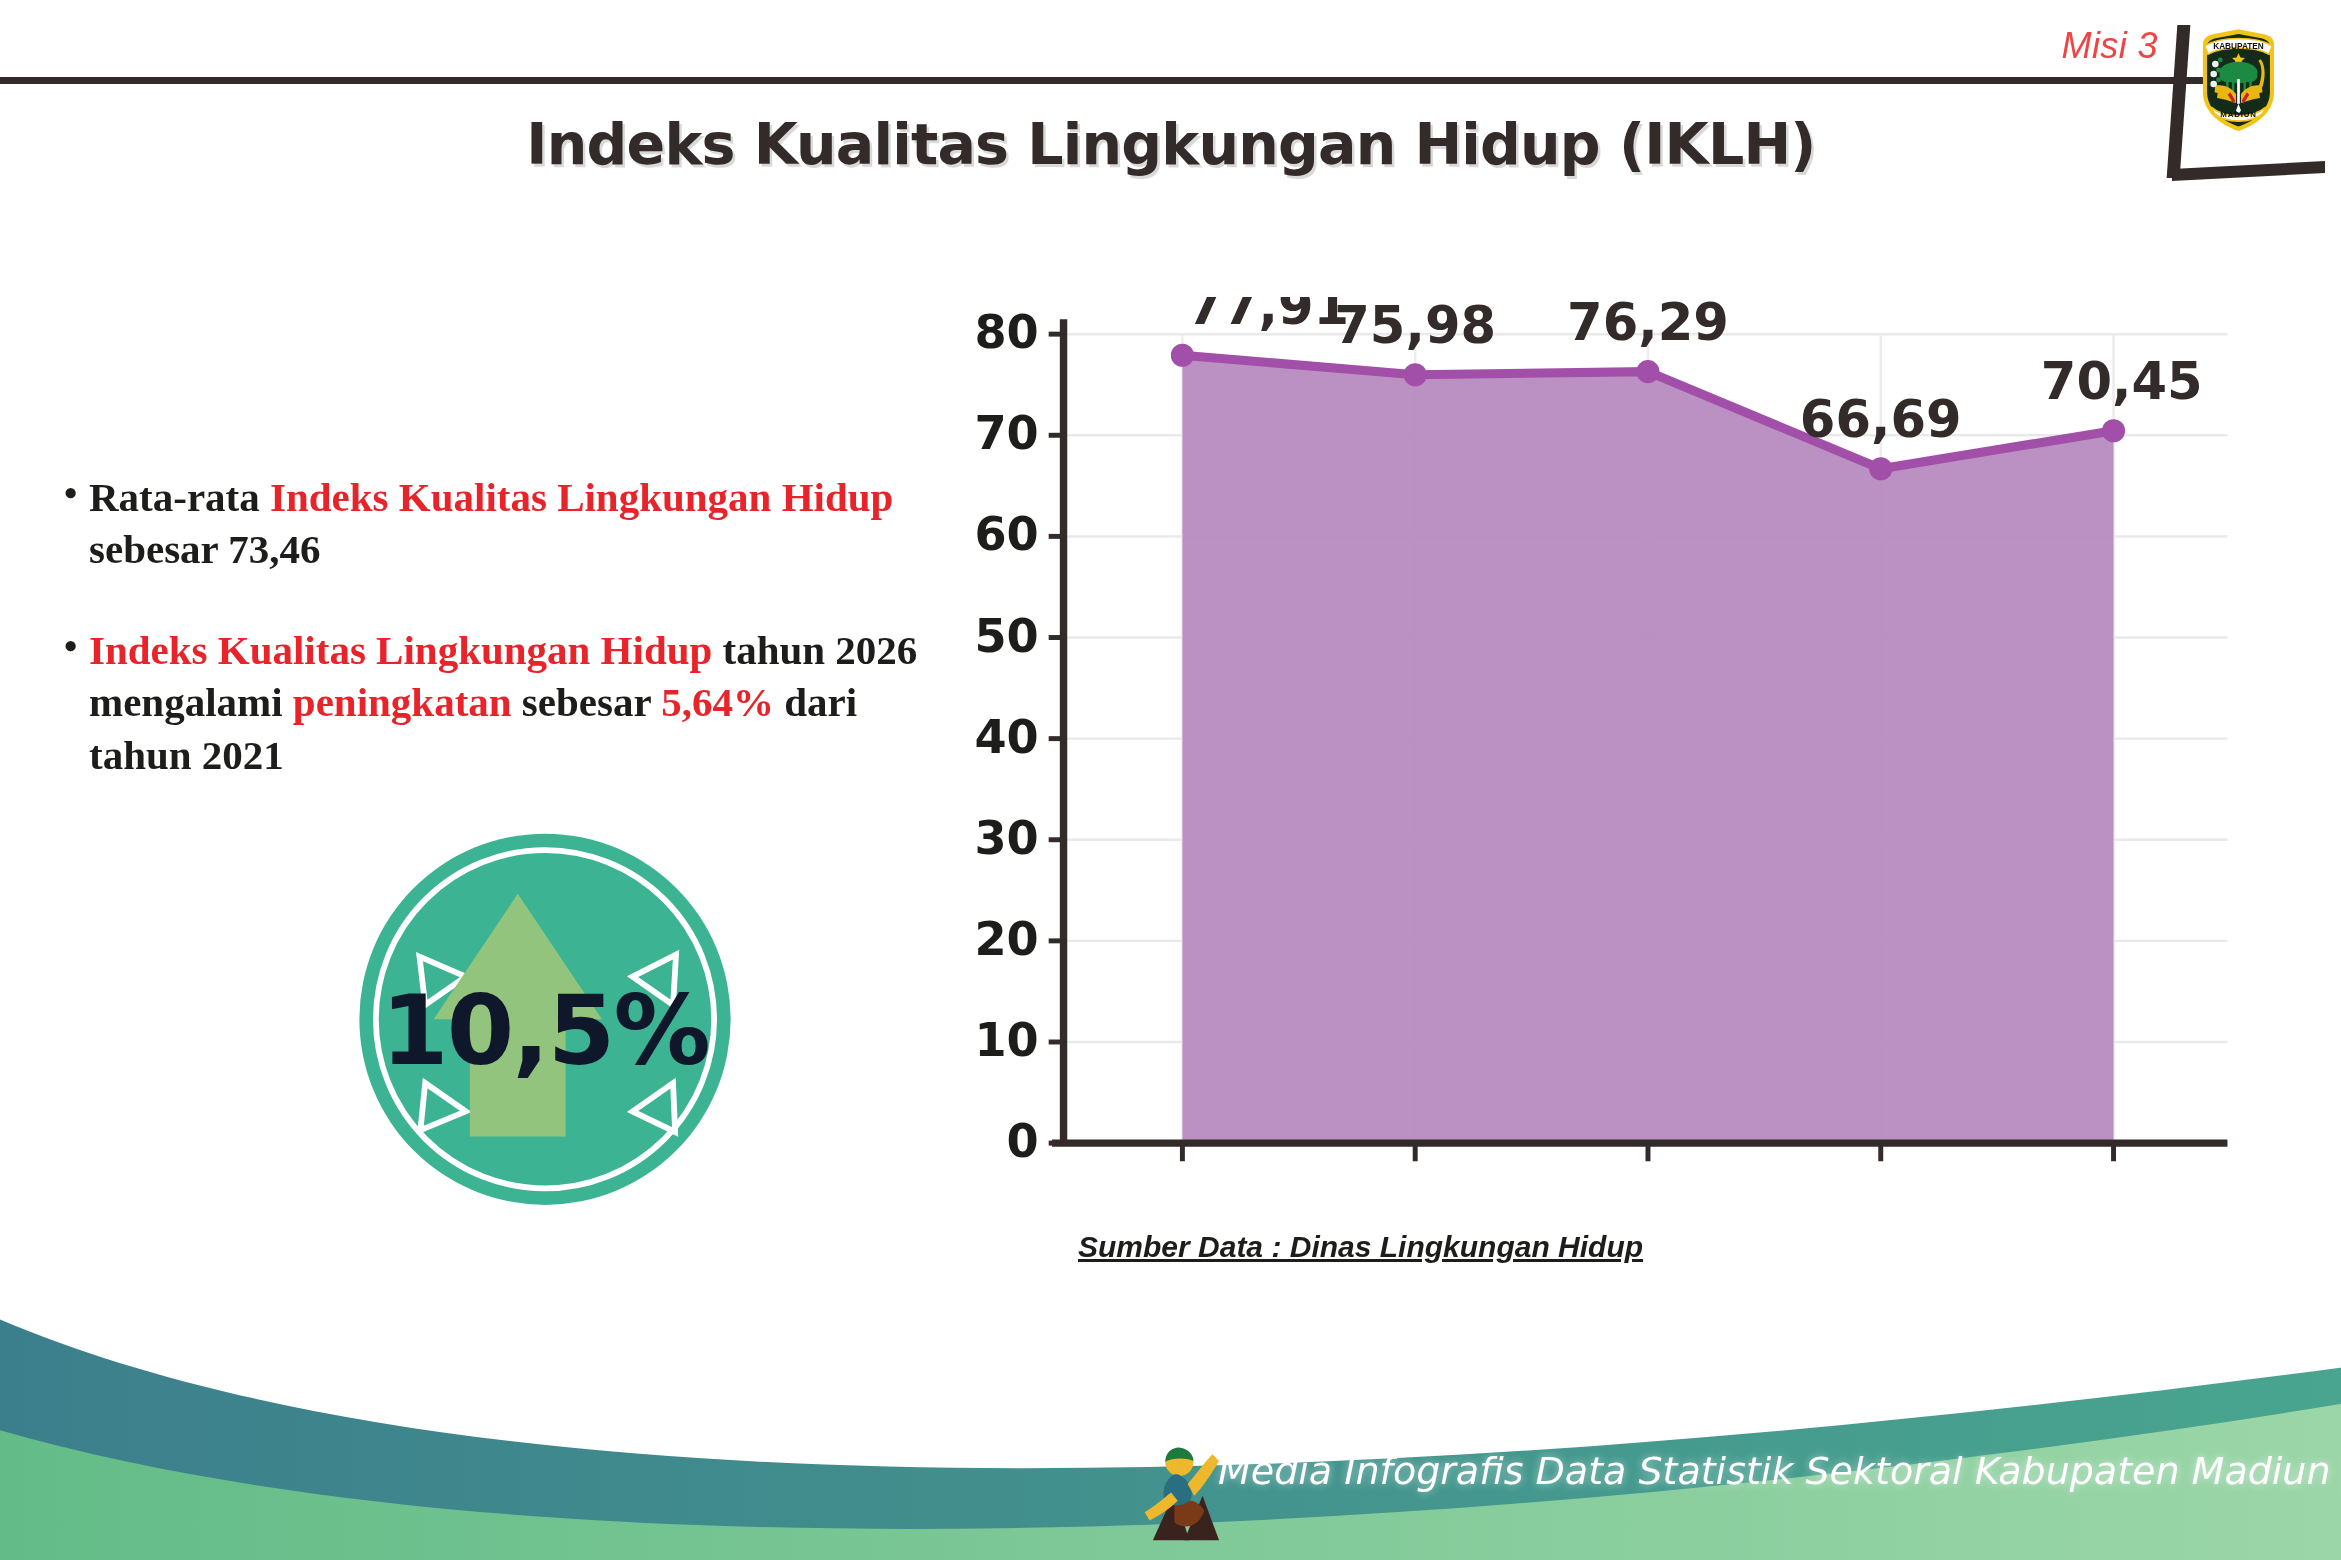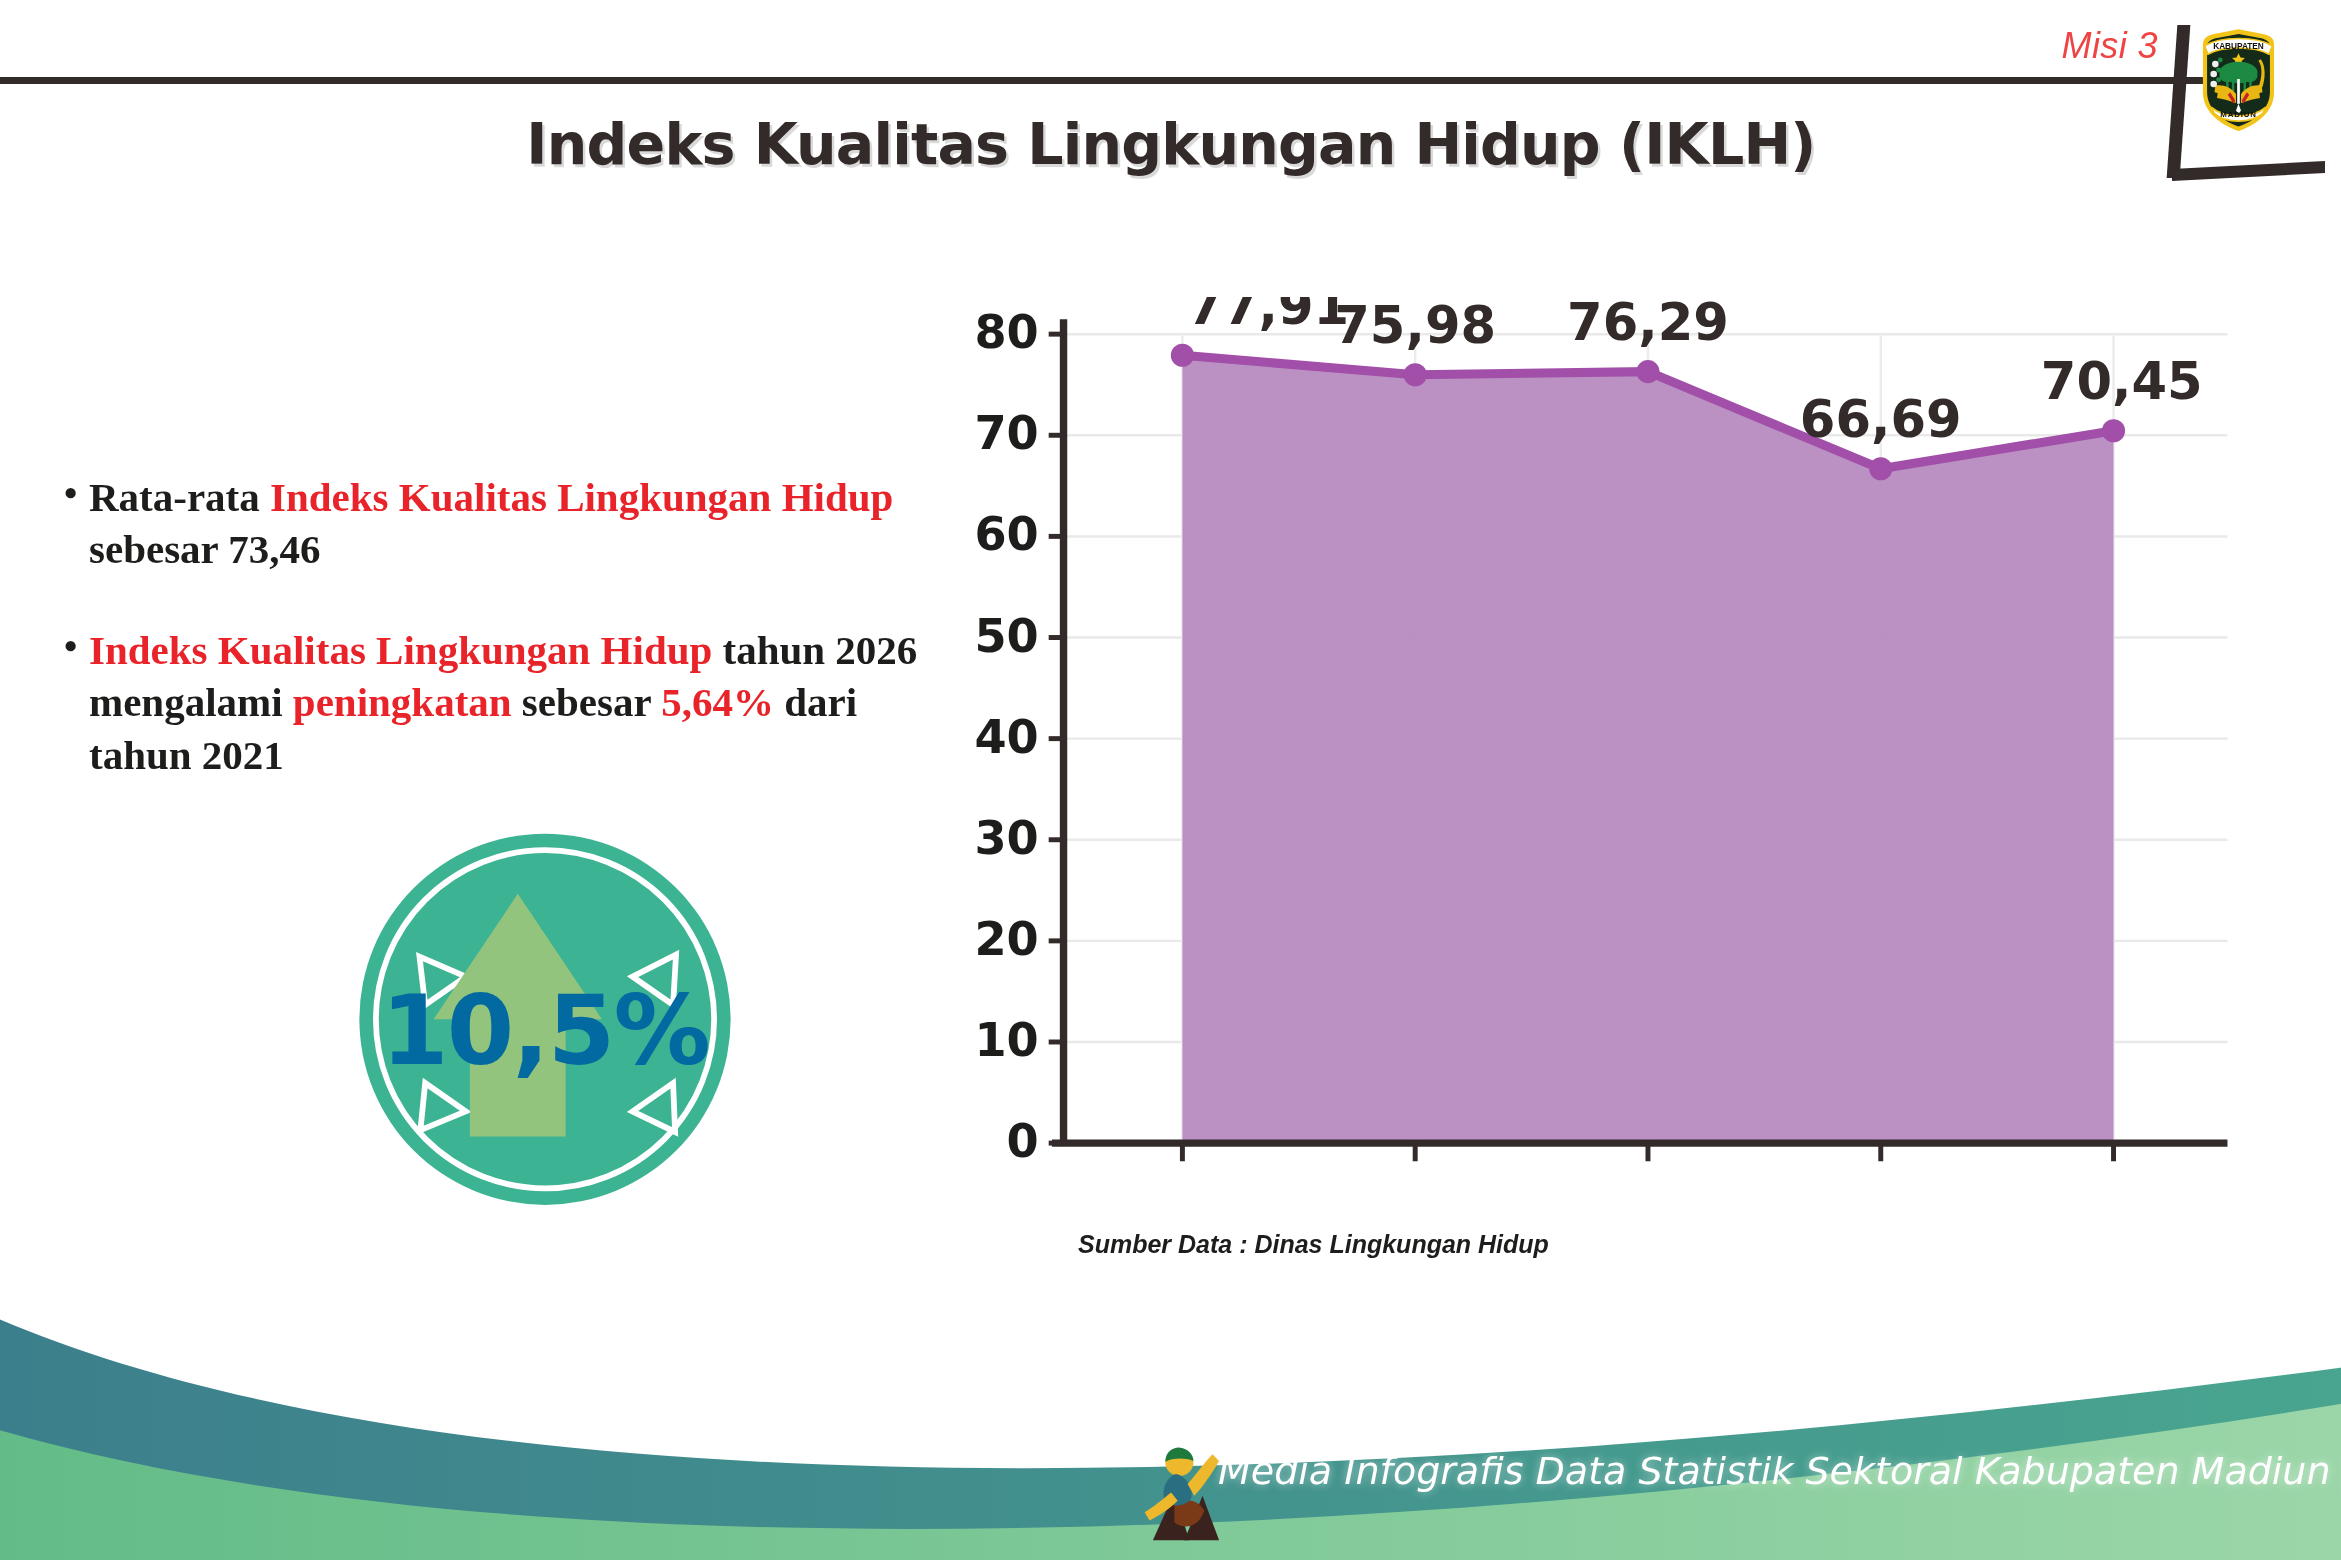--- a/index.html
+++ b/index.html
@@ -62,7 +62,7 @@
   .badge-svg{position:absolute;left:0;top:0;}
   .badge-value{
     position:absolute;left:0;top:976px;width:438px;text-align:center;
-    font-size:97px;color:#0369a1;font-weight:bold;
+    font-size:97px;color:#0f172a;font-weight:bold;
     font-family:"DejaVu Sans",sans-serif;letter-spacing:-1.7px;
   }
 

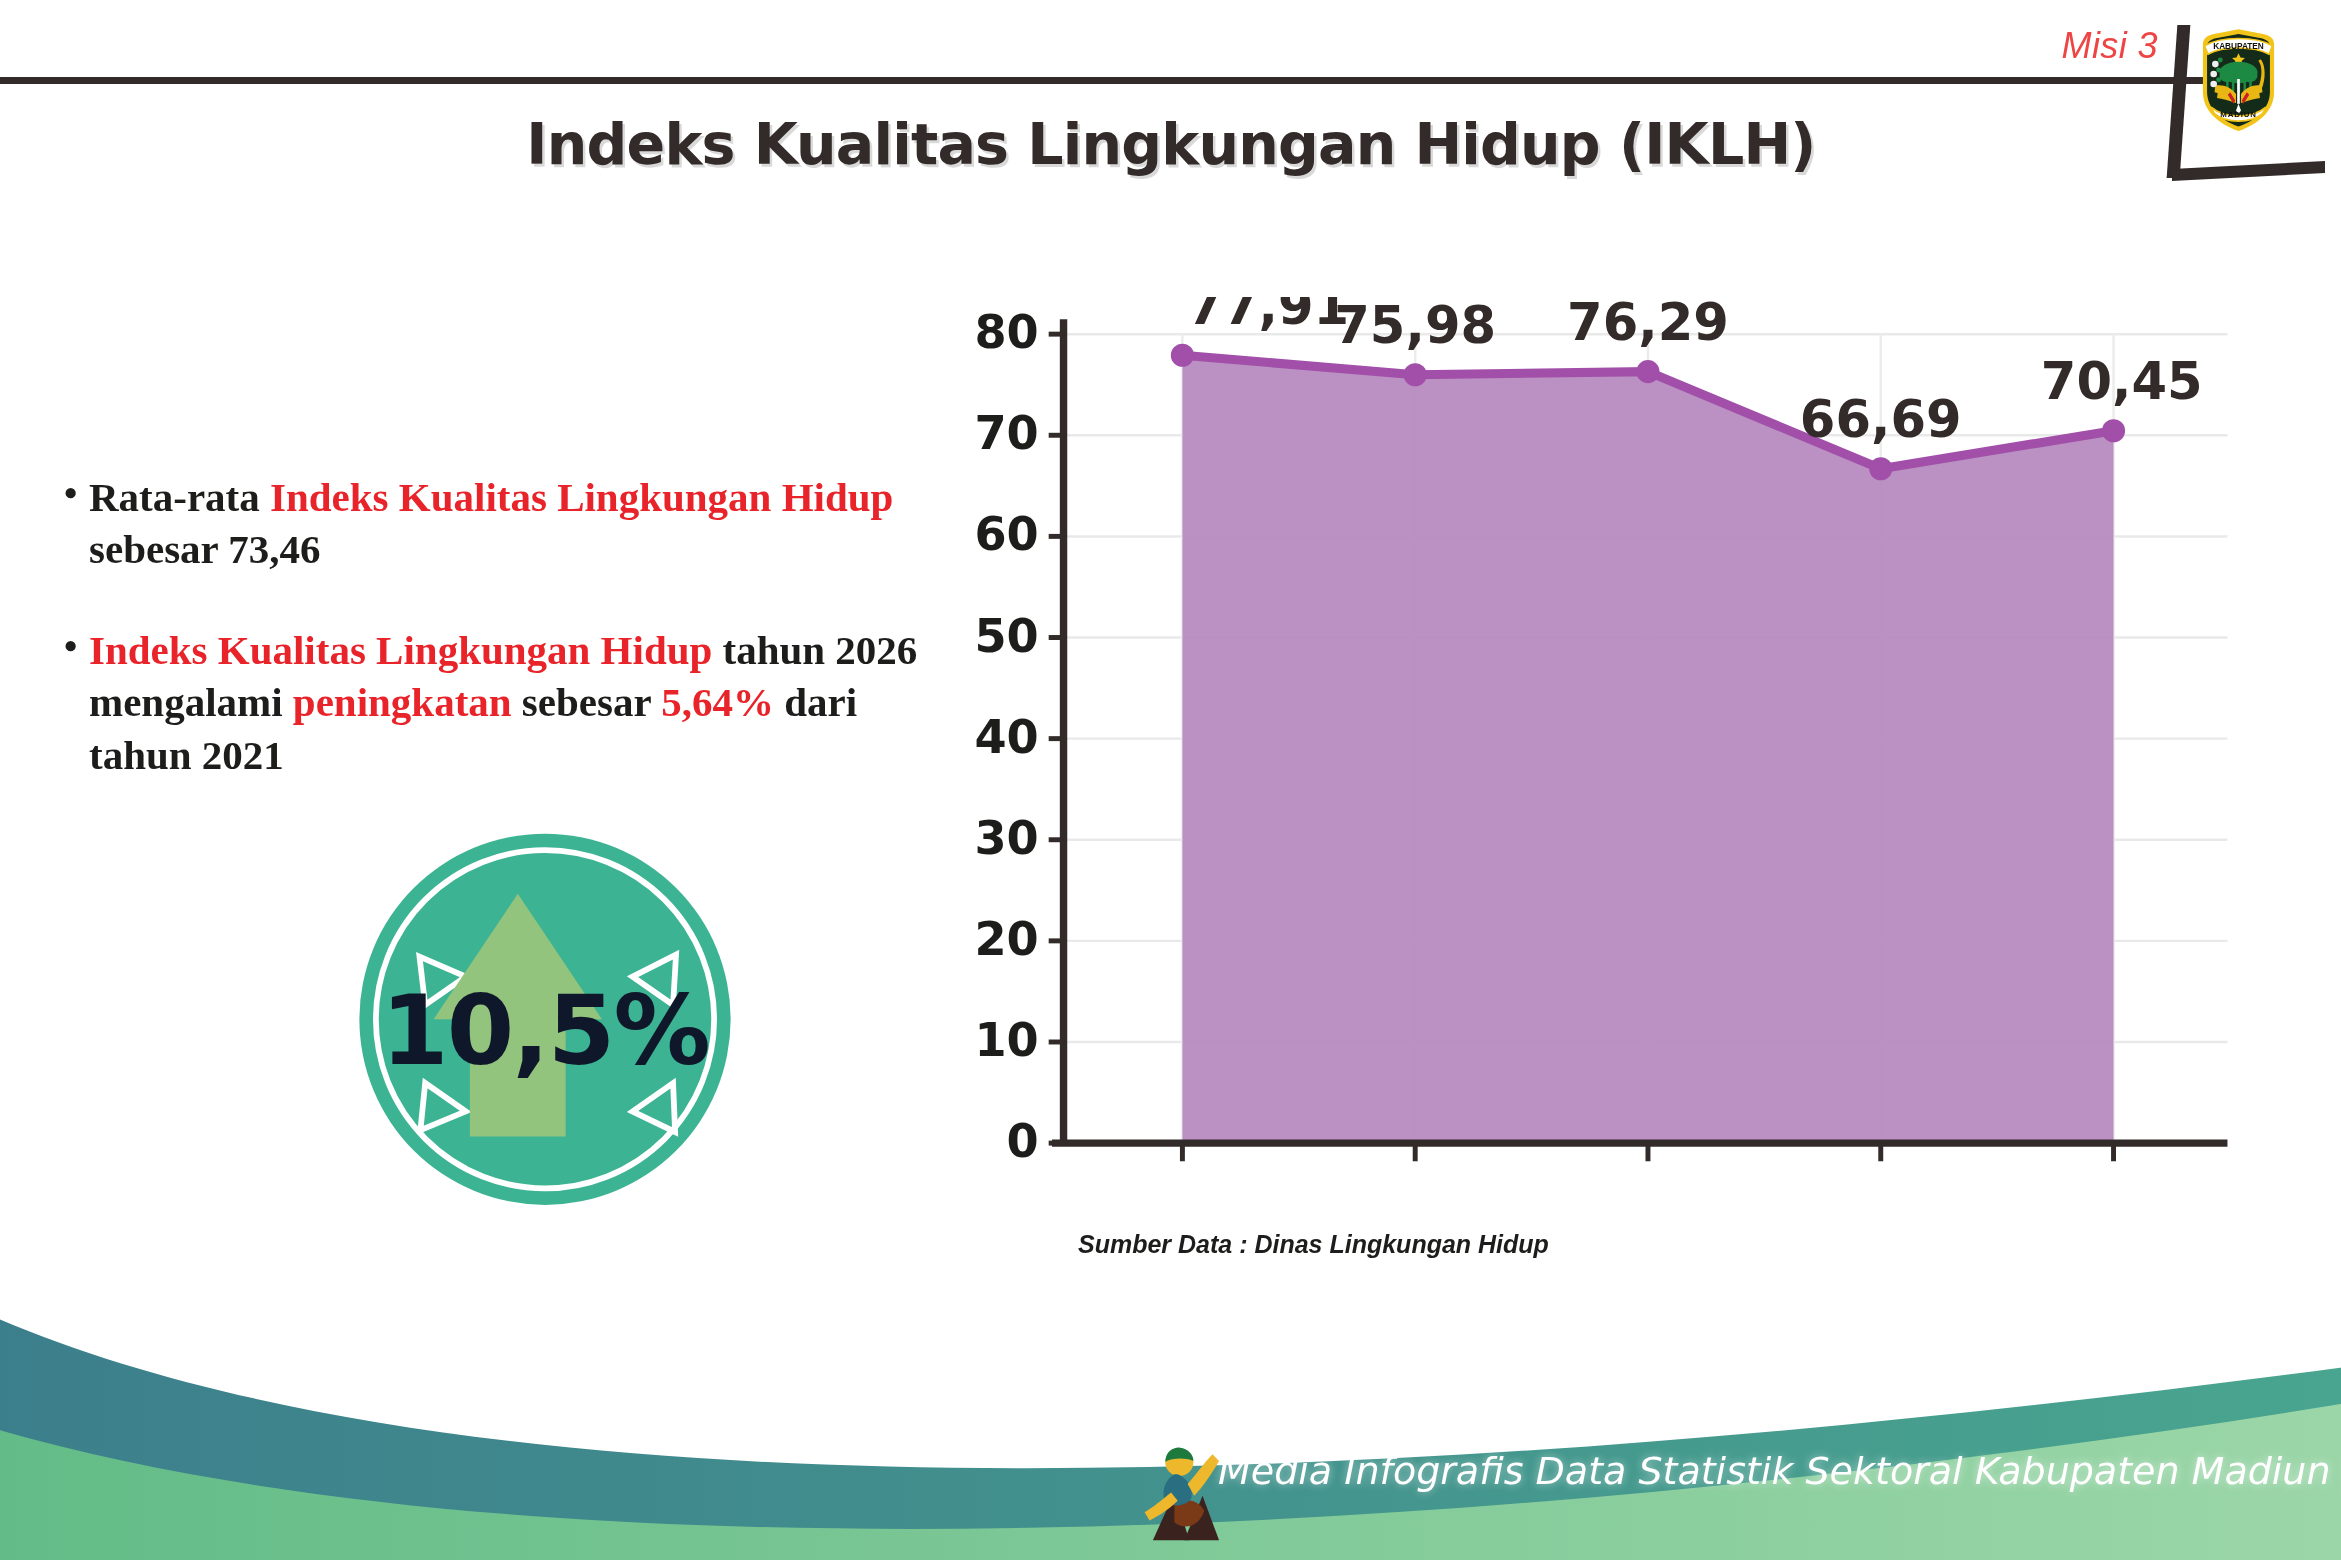--- a/index.html
+++ b/index.html
@@ -71,8 +71,9 @@
   .chart svg{display:block;}
   .src{
     position:absolute;left:1078px;top:1230px;
-    font-size:25px;font-weight:bold;font-style:italic;color:#1d1d1b;
+    font-size:30px;font-weight:bold;font-style:italic;color:#1d1d1b;
     font-family:"Liberation Sans",sans-serif;
+    text-decoration:underline;
   }
 
   

